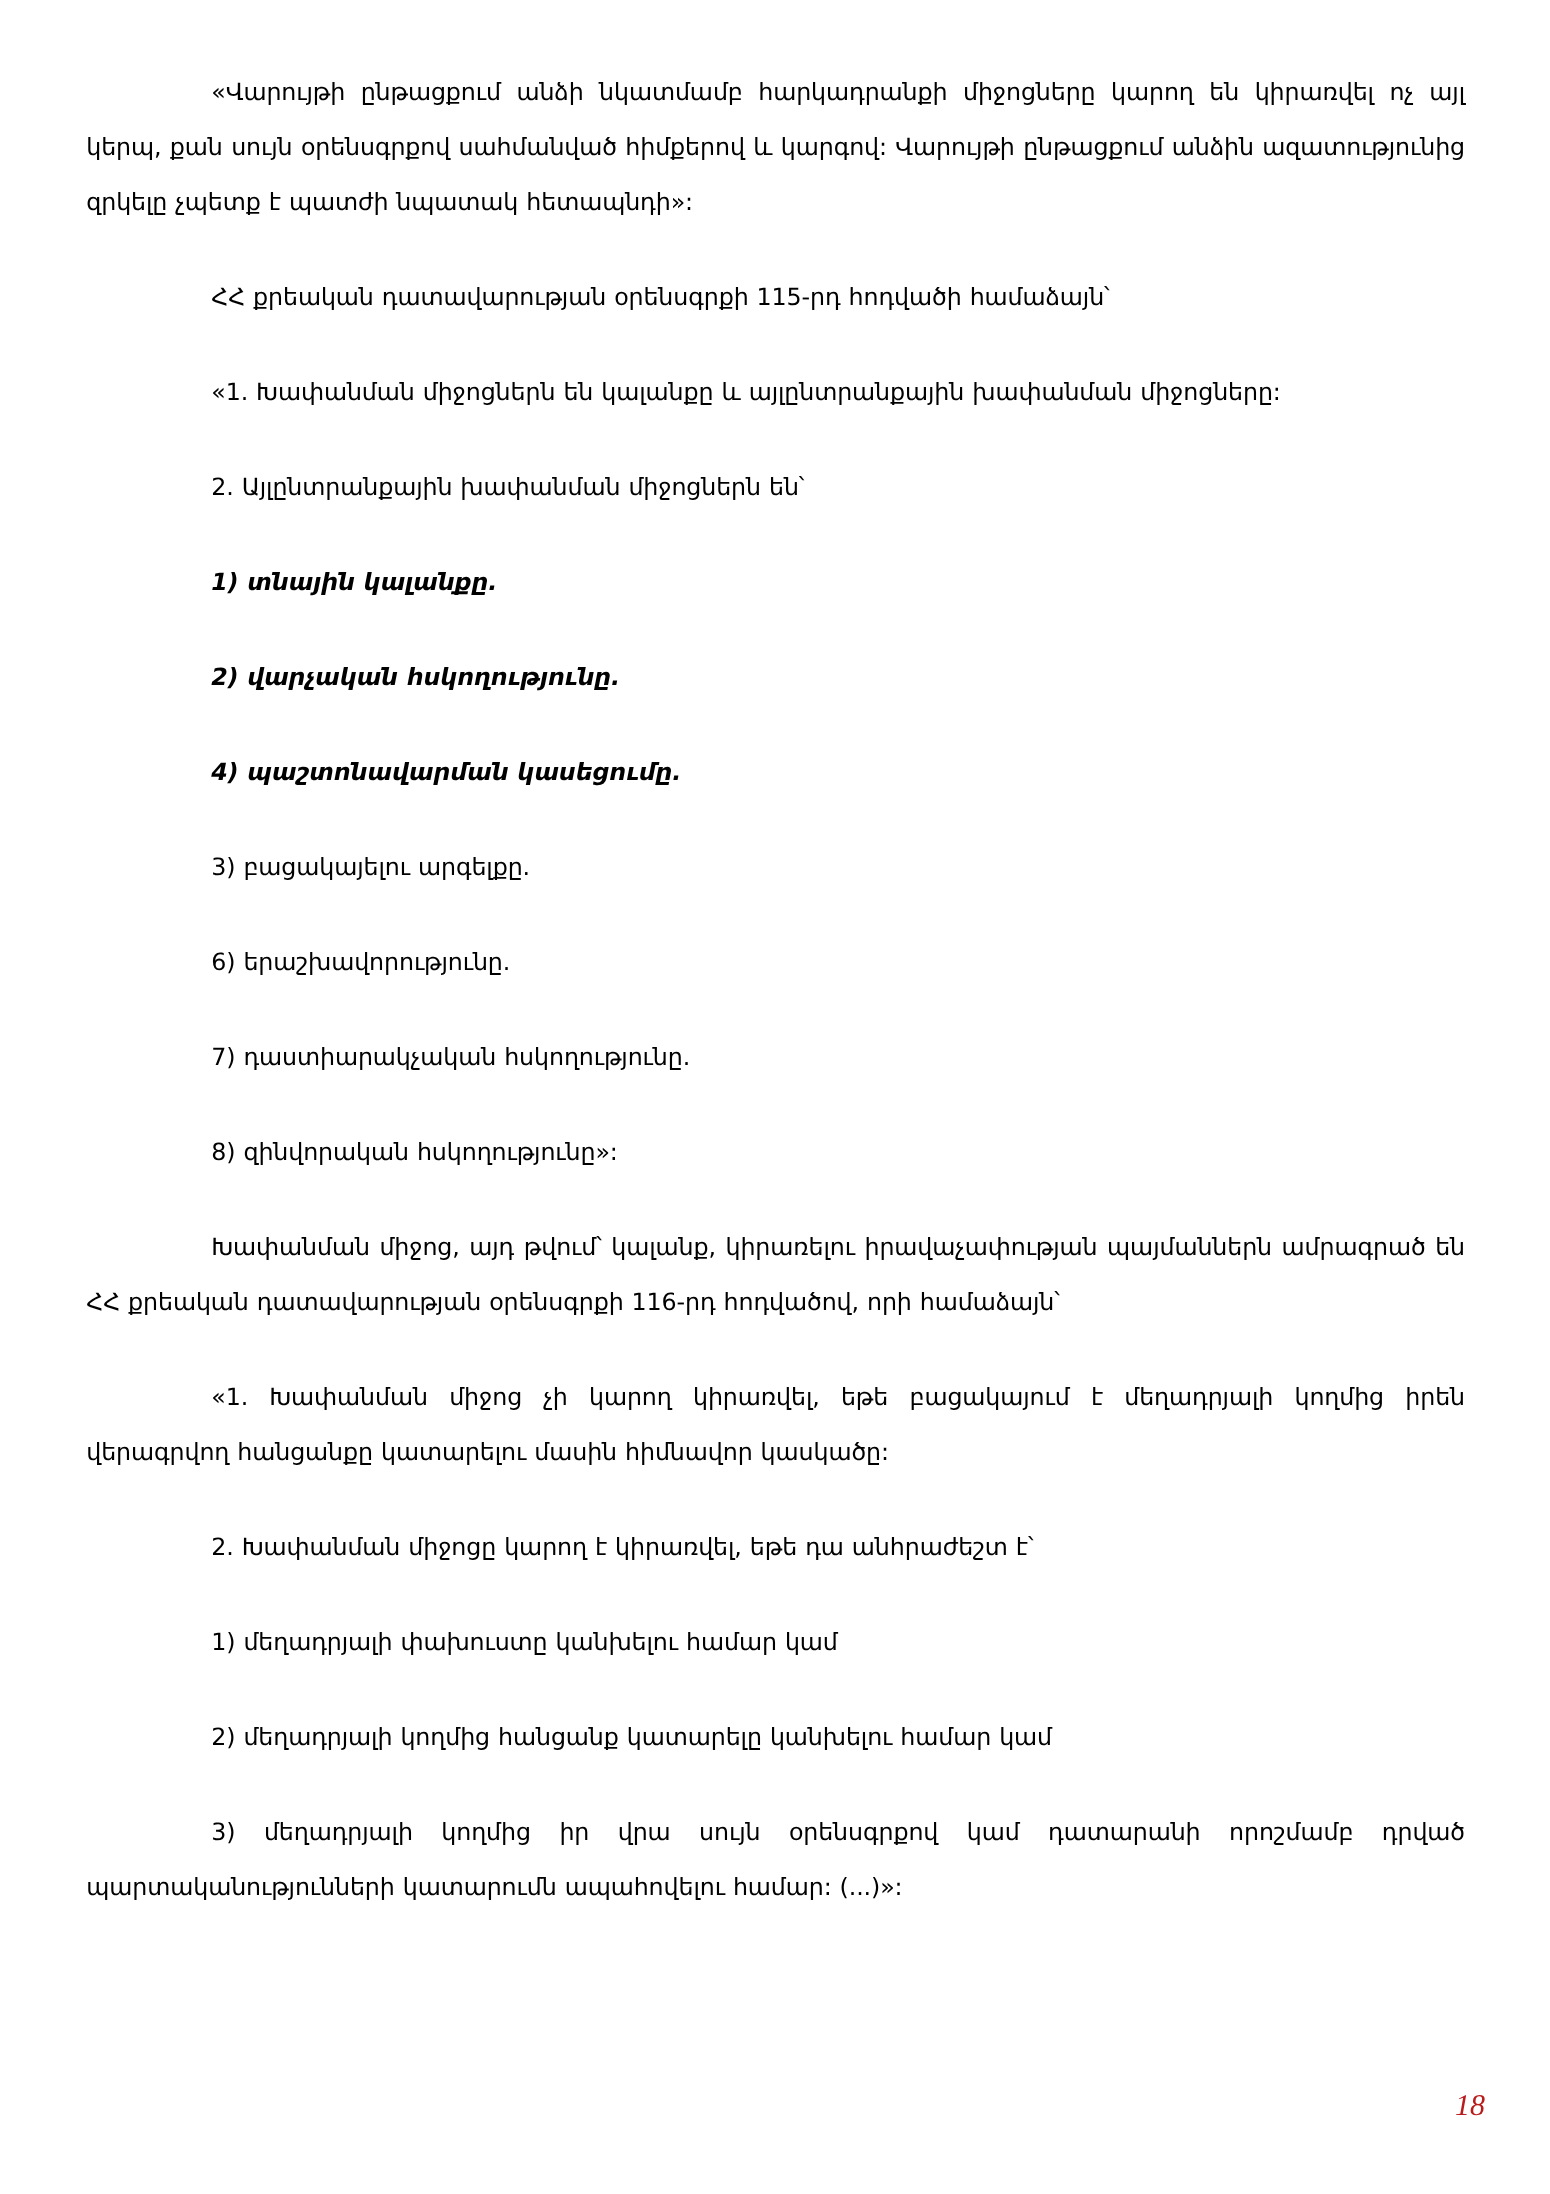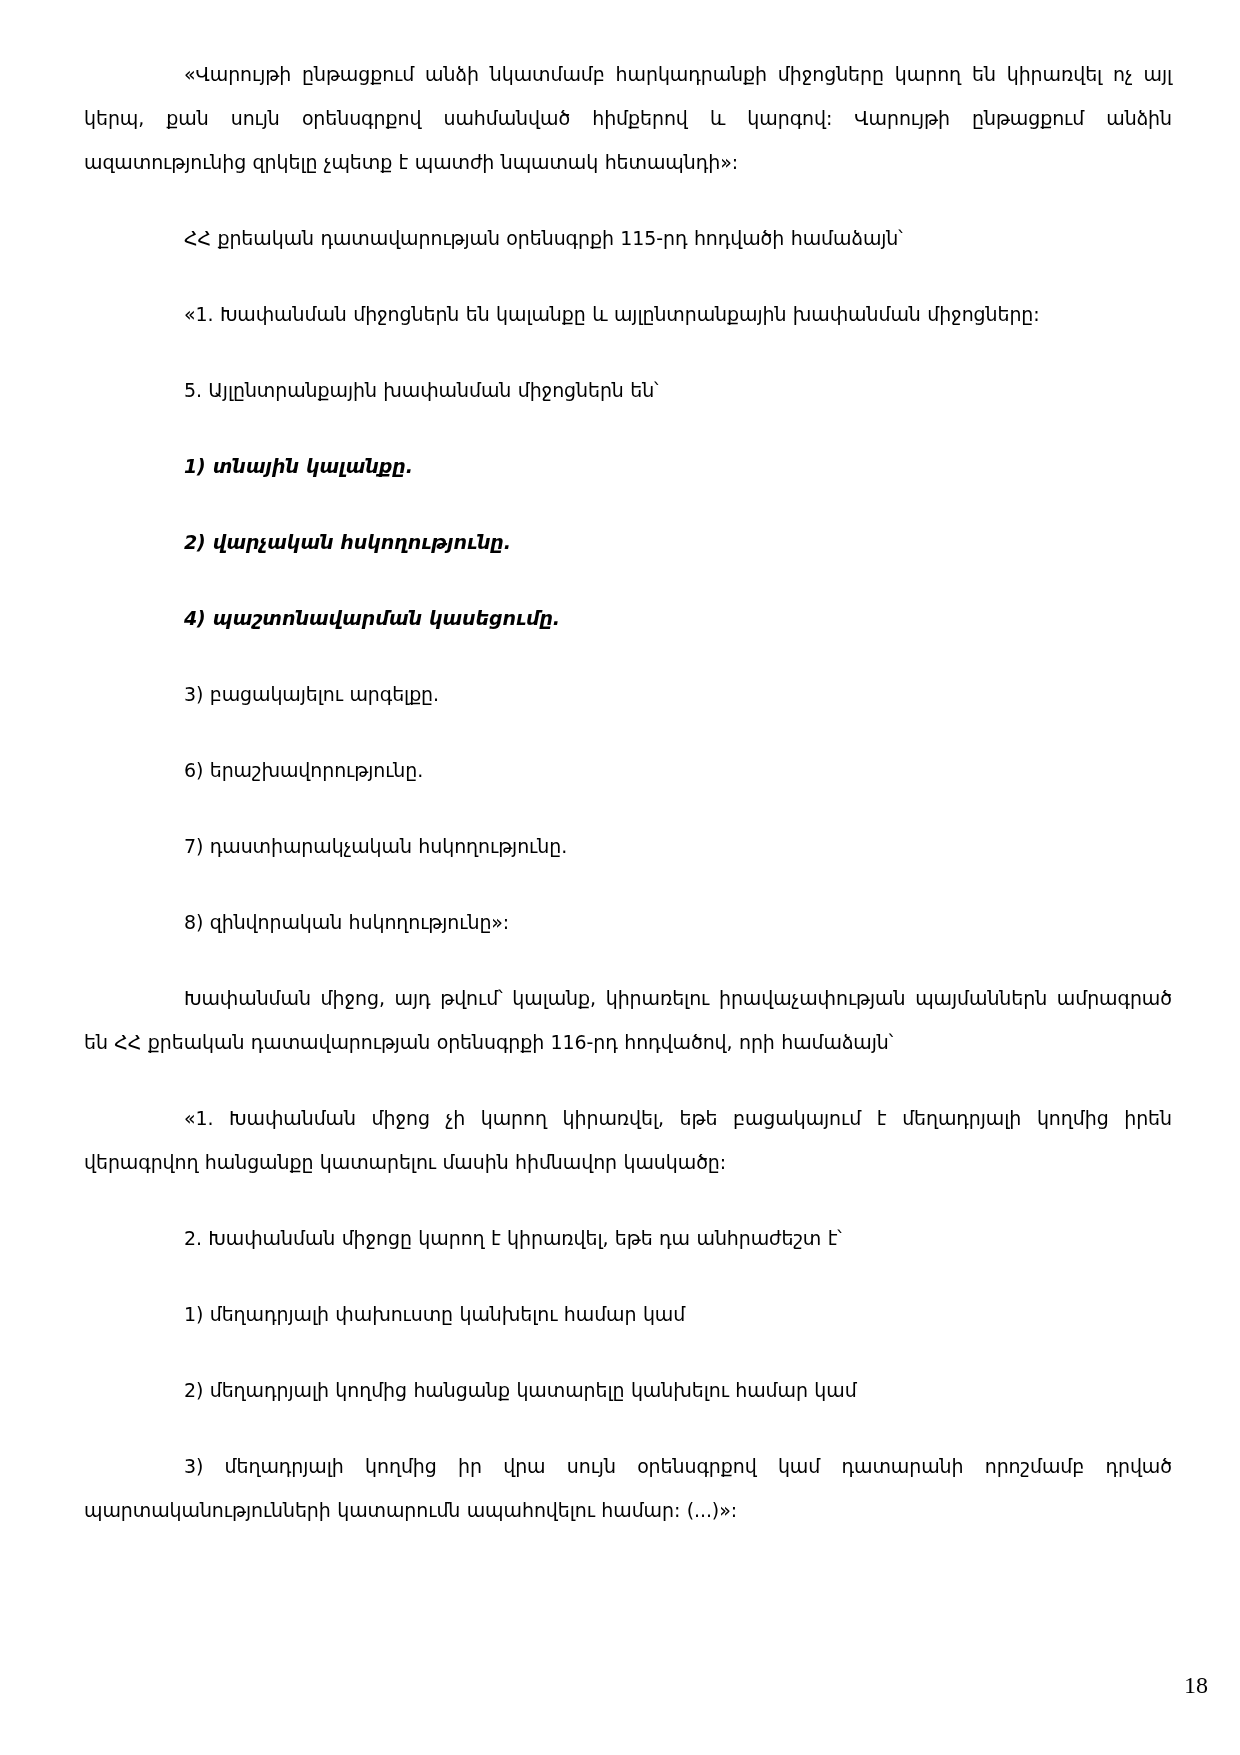--- a/index.html
+++ b/index.html
@@ -21,7 +21,7 @@
     padding: 52px 68px 0 68px;
   }
   .content p {
-    margin: 0 0 32px 16px;
+    margin: 0 0 32px 1px;
     font-size: 19px;
     line-height: 44px;
     text-indent: 100px;

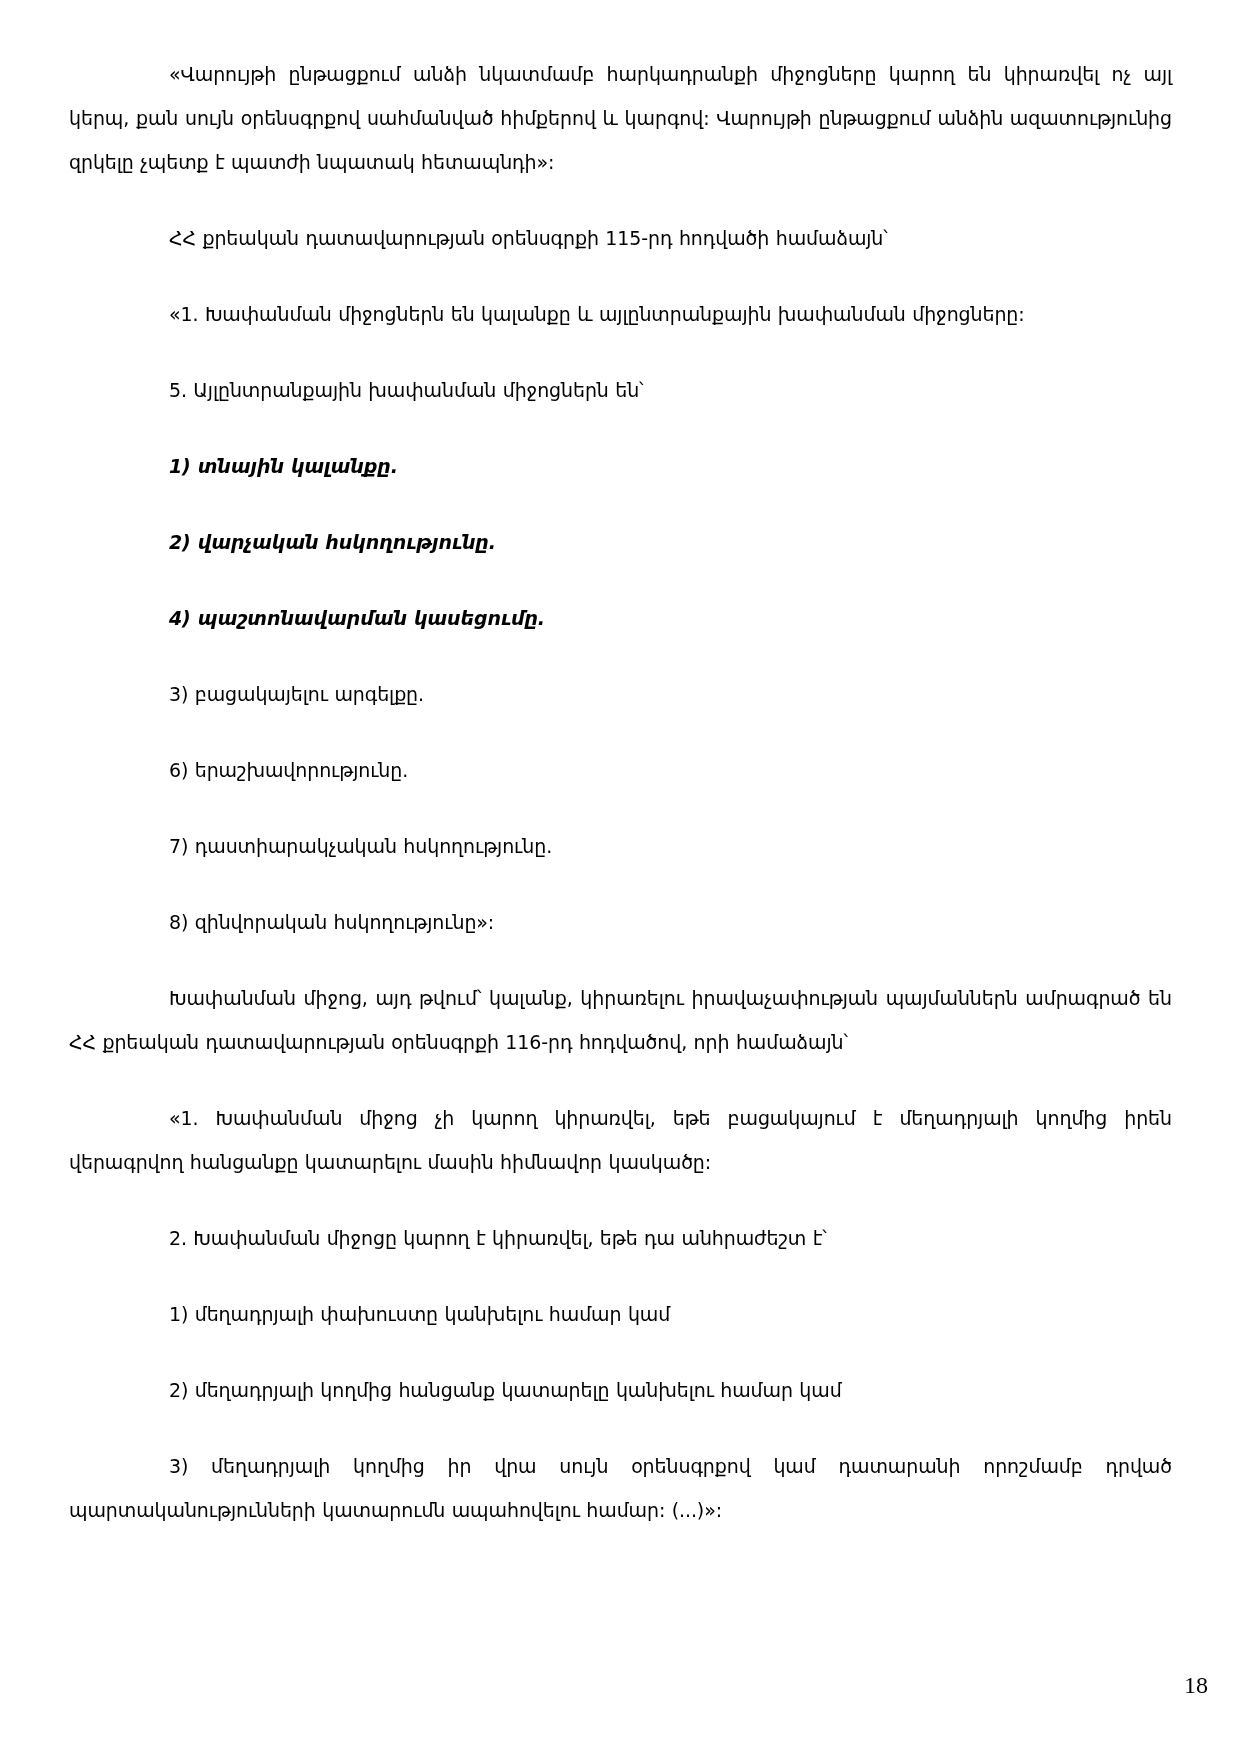--- a/index.html
+++ b/index.html
@@ -58,7 +58,7 @@
       <p class="normal">«Վարույթի ընթացքում անձի նկատմամբ հարկադրանքի միջոցները կարող են կիրառվել ոչ այլ կերպ, քան սույն օրենսգրքով սահմանված հիմքերով և կարգով: Վարույթի ընթացքում անձին ազատությունից զրկելը չպետք է պատժի նպատակ հետապնդի»:</p>
       <p class="normal">ՀՀ քրեական դատավարության օրենսգրքի 115-րդ հոդվածի համաձայն՝</p>
       <p class="normal">«1. Խափանման միջոցներն են կալանքը և այլընտրանքային խափանման միջոցները:</p>
-      <p class="normal">5. Այլընտրանքային խափանման միջոցներն են՝</p>
+      <p class="normal">2. Այլընտրանքային խափանման միջոցներն են՝</p>
       <p class="bold-italic">1) տնային կալանքը.</p>
       <p class="italic">2) վարչական հսկողությունը.</p>
       <p class="italic">4) պաշտոնավարման կասեցումը.</p>

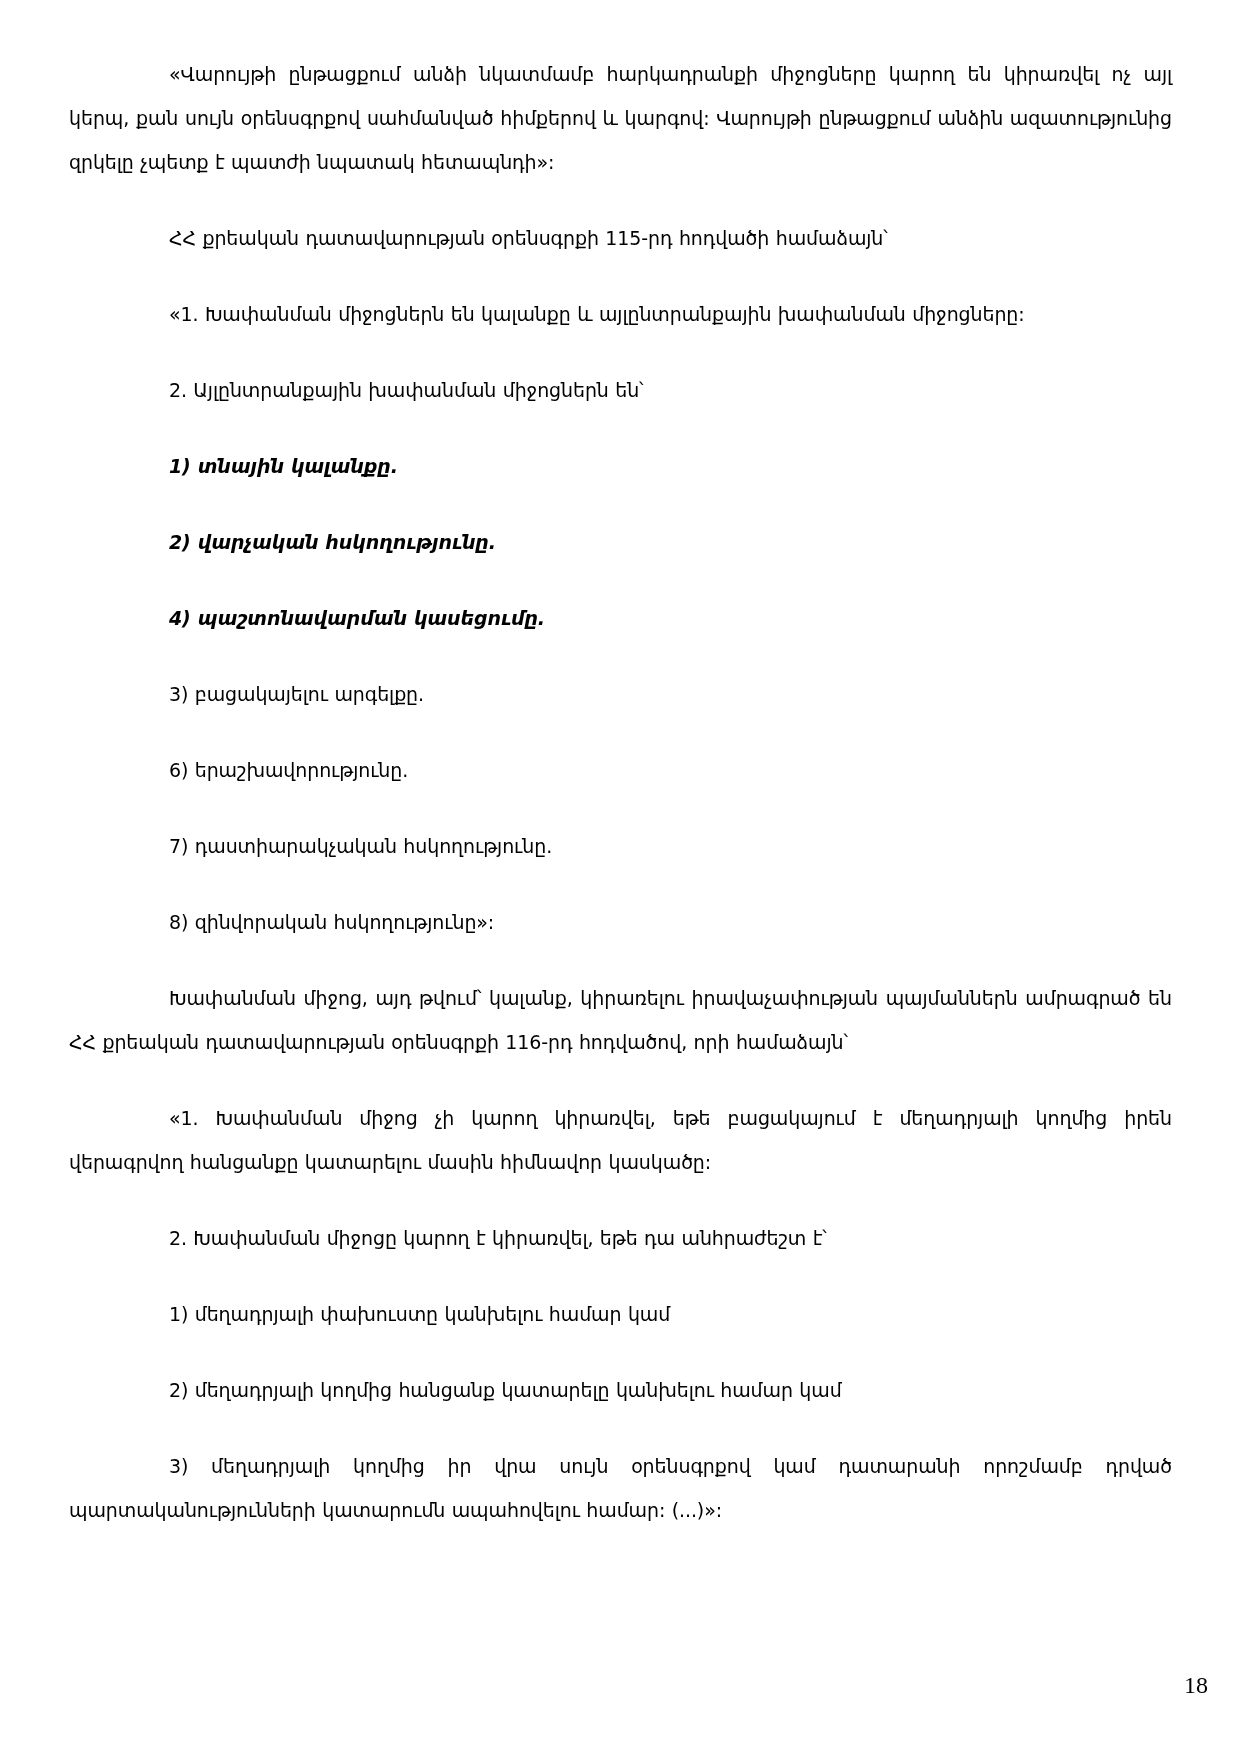--- a/index.html
+++ b/index.html
@@ -43,11 +43,12 @@
   }
   .page-number {
     position: absolute;
-    right: 32px;
+    right: 52px;
     bottom: 56px;
     font-family: "Liberation Serif", serif;
     font-size: 24px;
-    color: #000000;
+    color: #b91c1c;
+    font-style: italic;
   }
 </style>
 </head>

